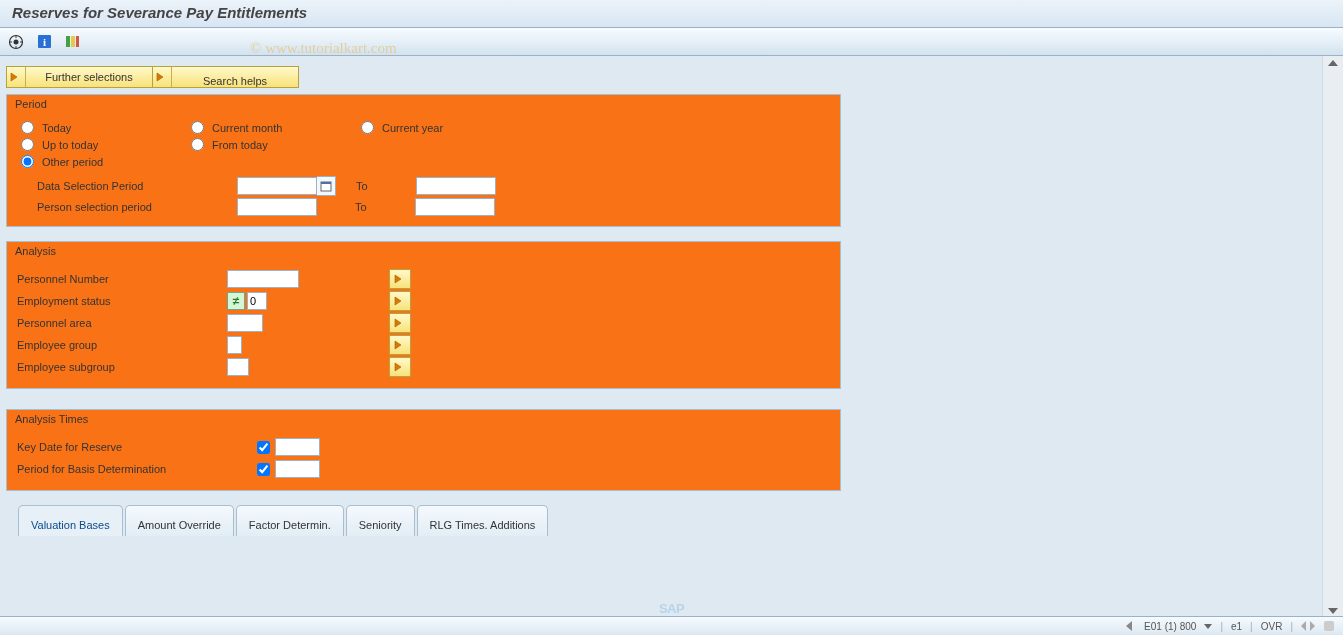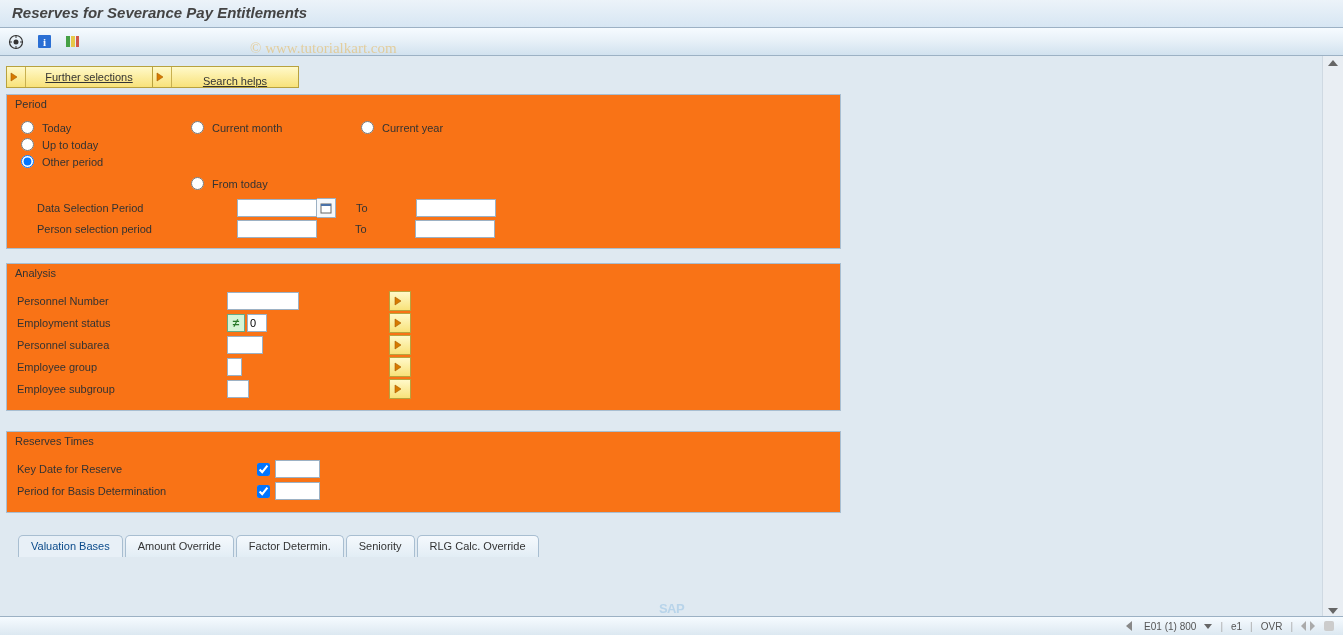--- a/index.html
+++ b/index.html
@@ -112,7 +112,6 @@
   .action-btn .arrow-box svg { display:block; }
   .action-btn .label-box {
     padding: 0 18px;
-    text-decoration: underline;
   }
   .action-btn.wide .label-box { min-width: 90px; text-align:center }
 

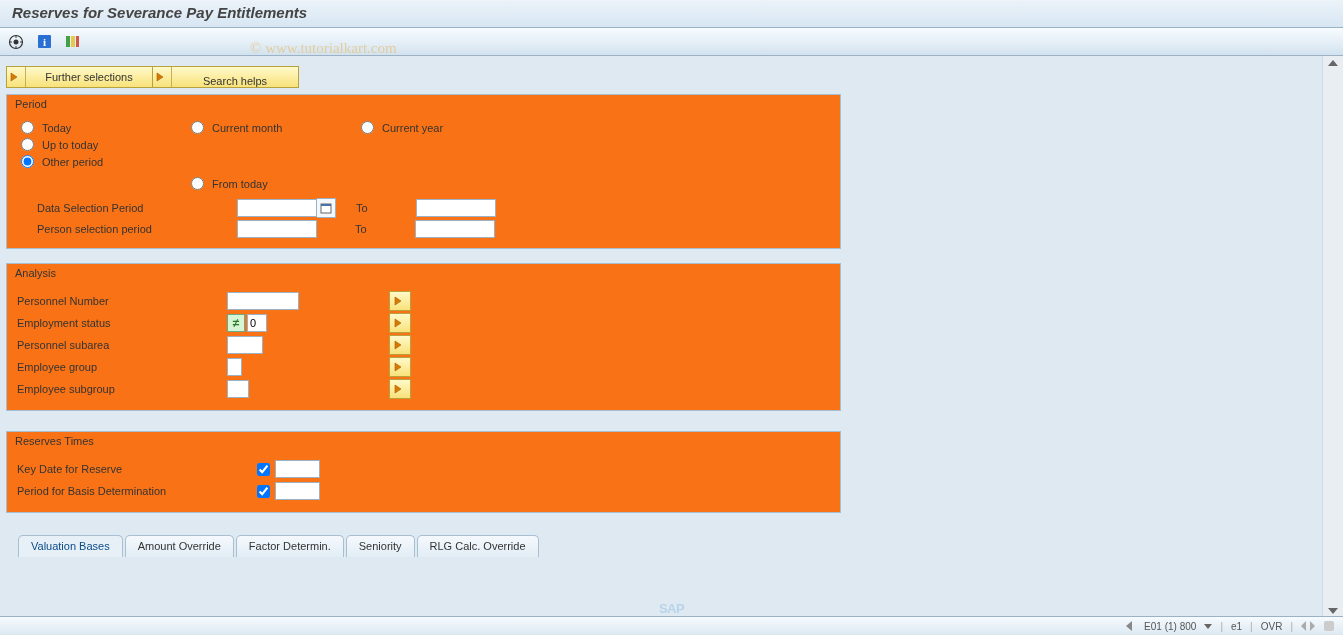--- a/index.html
+++ b/index.html
@@ -147,7 +147,7 @@
     padding-left: 6px;
   }
   .radio-grid .col1 { width:160px; }
-  .radio-grid .col2 { width:160px;gap:39px; }
+  .radio-grid .col2 { width:160px; }
   .radio-grid .col3 { width:160px; }
 
   .inline-field {

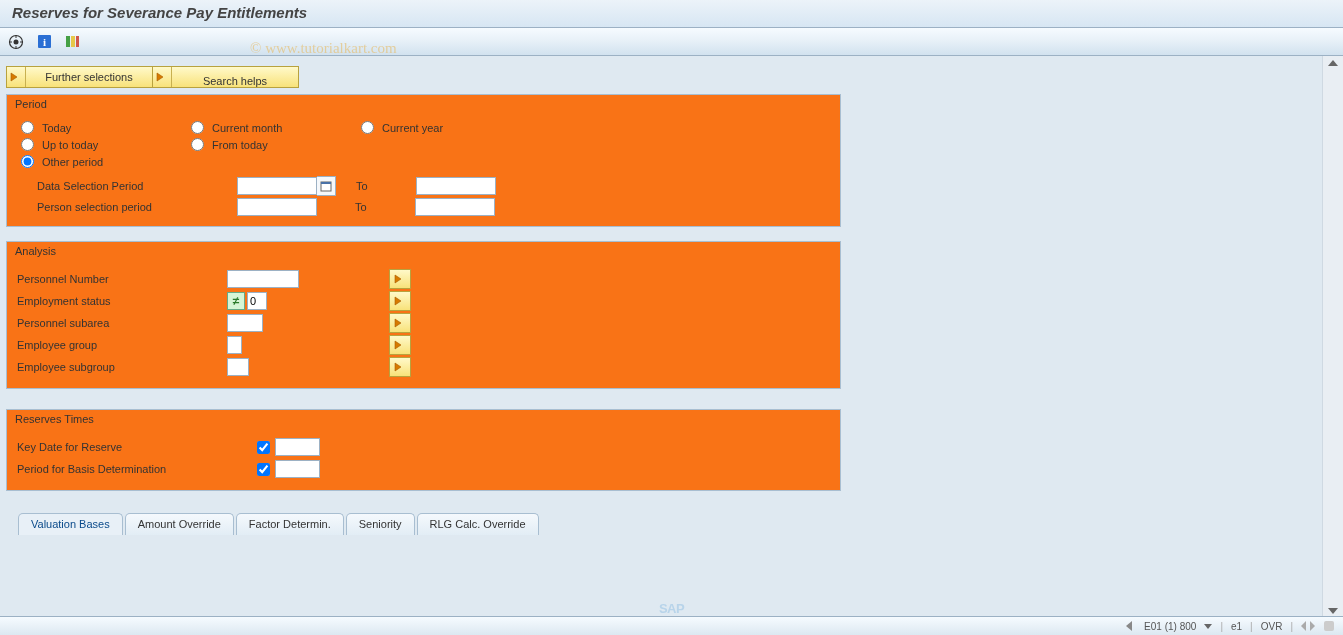--- a/index.html
+++ b/index.html
@@ -427,6 +427,17 @@
             </span>
           </div>
           <div class="sel-row">
+            <span class="lbl">Personnel area</span>
+            <span class="sel-input-wrap">
+              <input class="sap-input" style="width: 36px;" value="">
+            </span>
+            <span class="multi-btn">
+              <svg width="12" height="10">
+                <polygon points="1,1 7,5 1,9" fill="#d77a00" stroke="#a85a00" stroke-width="0.6"></polygon>
+              </svg>
+            </span>
+          </div>
+          <div class="sel-row">
             <span class="lbl">Personnel subarea</span>
             <span class="sel-input-wrap">
               <input class="sap-input" style="width: 36px;" value="">

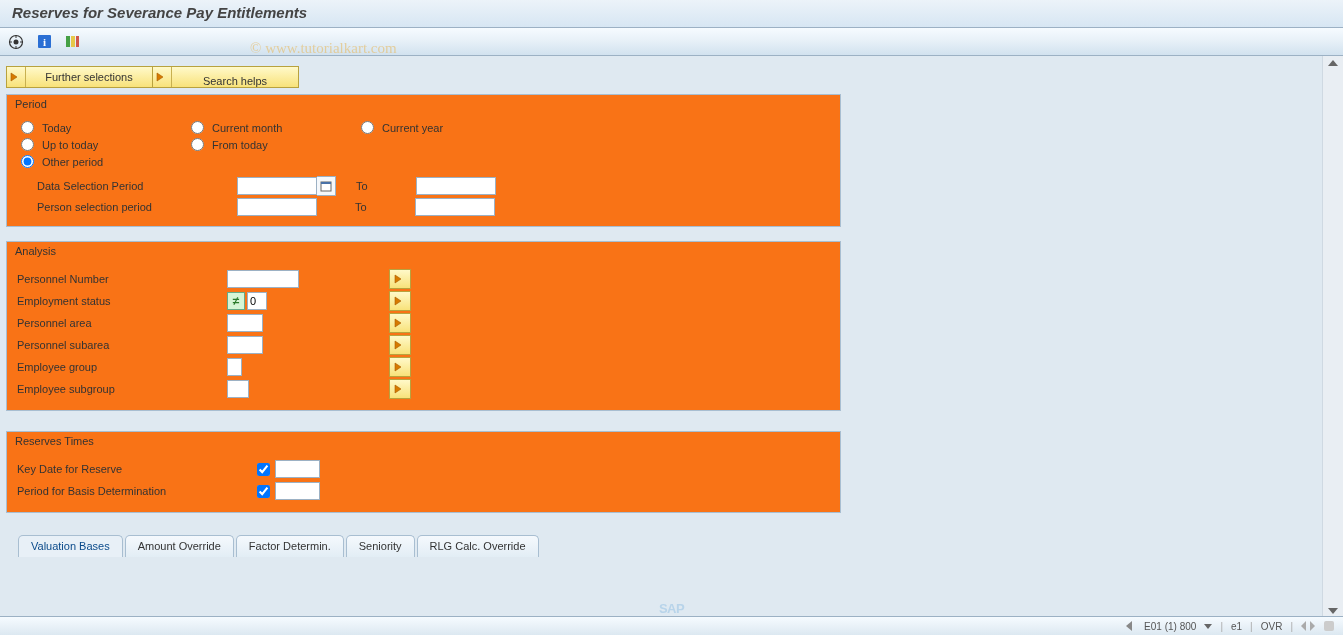--- a/index.html
+++ b/index.html
@@ -438,17 +438,6 @@
             </span>
           </div>
           <div class="sel-row">
-            <span class="lbl">Personnel subarea</span>
-            <span class="sel-input-wrap">
-              <input class="sap-input" style="width: 36px;" value="">
-            </span>
-            <span class="multi-btn">
-              <svg width="12" height="10">
-                <polygon points="1,1 7,5 1,9" fill="#d77a00" stroke="#a85a00" stroke-width="0.6"></polygon>
-              </svg>
-            </span>
-          </div>
-          <div class="sel-row">
             <span class="lbl">Employee group</span>
             <span class="sel-input-wrap">
               <input class="sap-input" style="width: 15px;" value="">

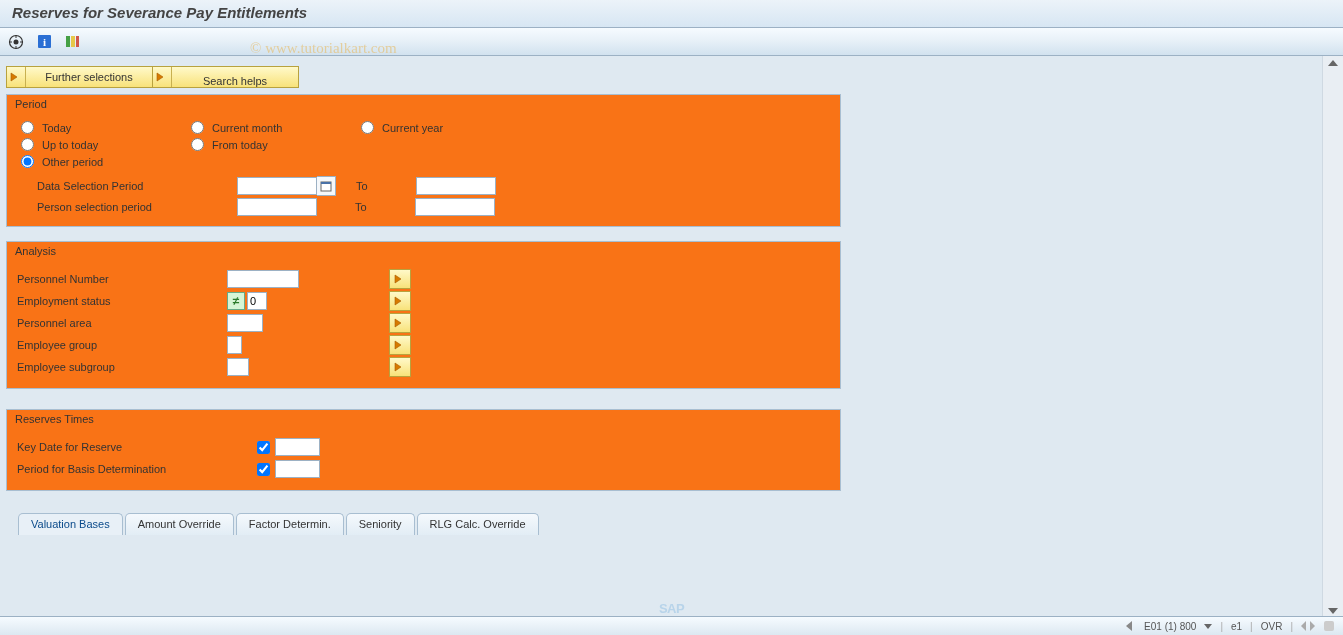--- a/index.html
+++ b/index.html
@@ -463,7 +463,7 @@
     </div>
 
     <div class="groupbox" style="margin-top:20px">
-      <div class="gb-title">Reserves Times</div>
+      <div class="gb-title">Analysis Times</div>
       <div class="gb-body">
         <div class="sel-row">
           <span class="lbl" style="width:240px">Key Date for Reserve</span>

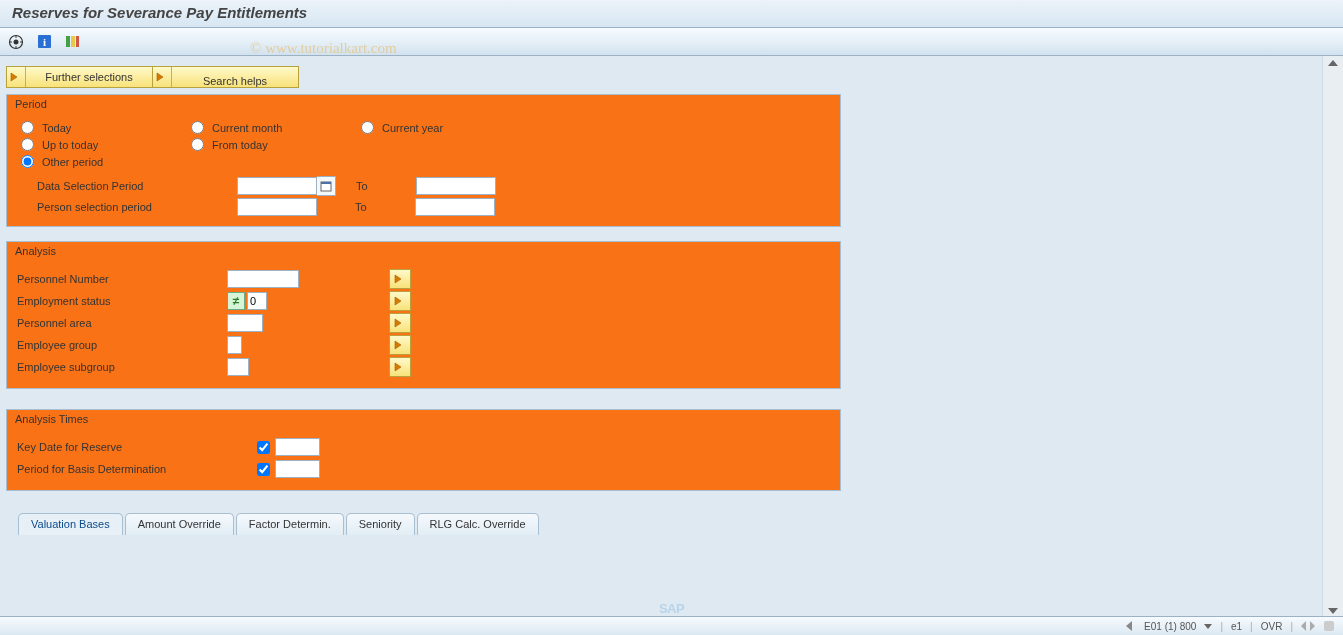--- a/index.html
+++ b/index.html
@@ -219,14 +219,14 @@
     width: 835px;
   }
   .tab {
-    padding: 4px 12px 5px 12px;
+    padding: 13px 12px 5px 12px;
     border: 1px solid #a8bed1;
     border-bottom: none;
     border-radius: 5px 5px 0 0;
     background: linear-gradient(to bottom, #f5f9fd, #e2edf5);
     font-size: 11px;
     position: relative;
-    top: 8px;
+    top: 0;
     cursor:pointer;
   }
   .tab.active {

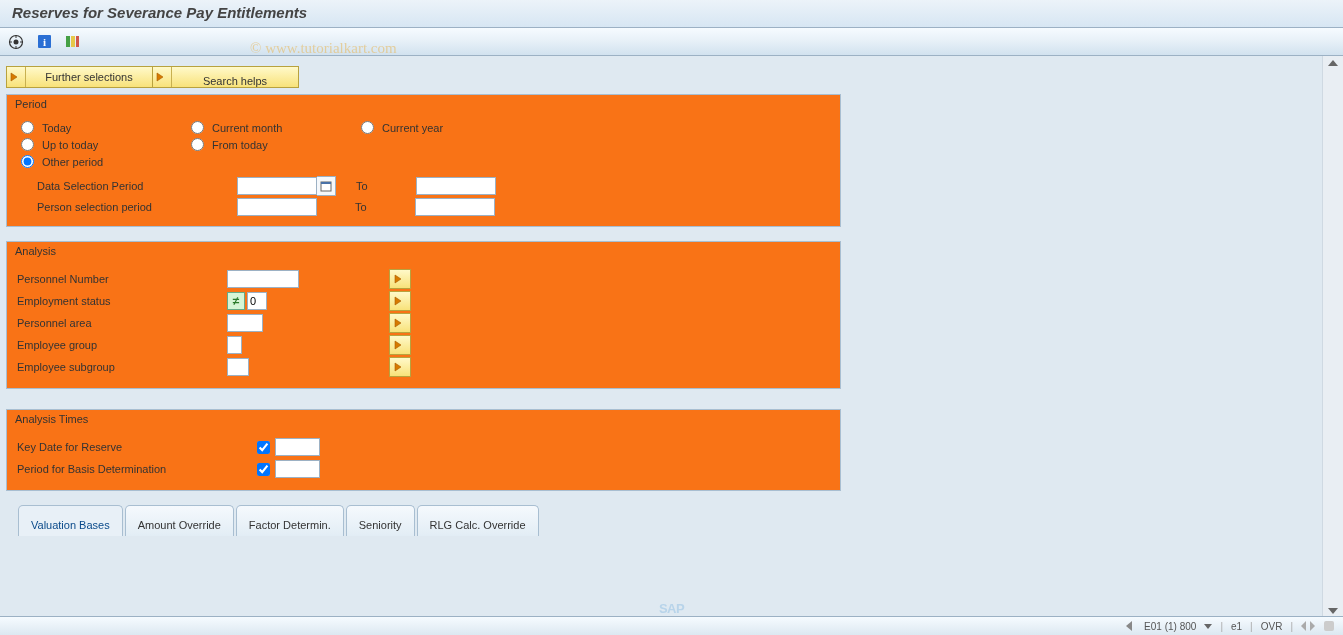--- a/index.html
+++ b/index.html
@@ -483,7 +483,7 @@
         <div class="tab">Amount Override</div>
         <div class="tab">Factor Determin.</div>
         <div class="tab">Seniority</div>
-        <div class="tab">RLG Calc. Override</div>
+        <div class="tab">RLG Times. Additions</div>
       </div>
 
   </div>

